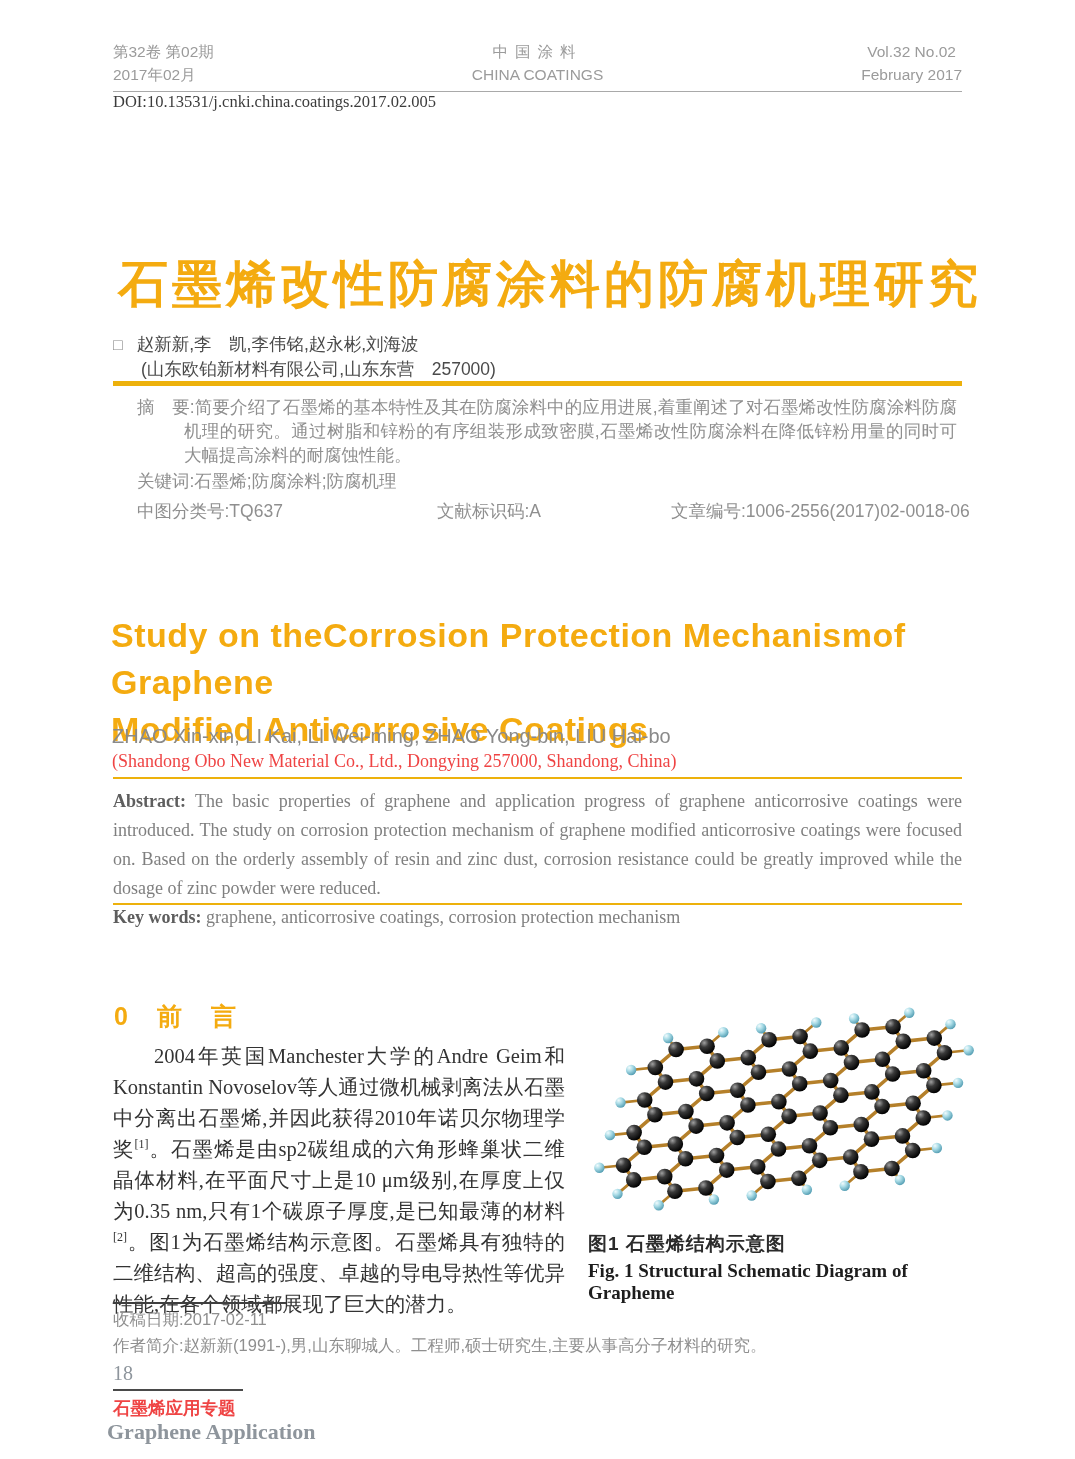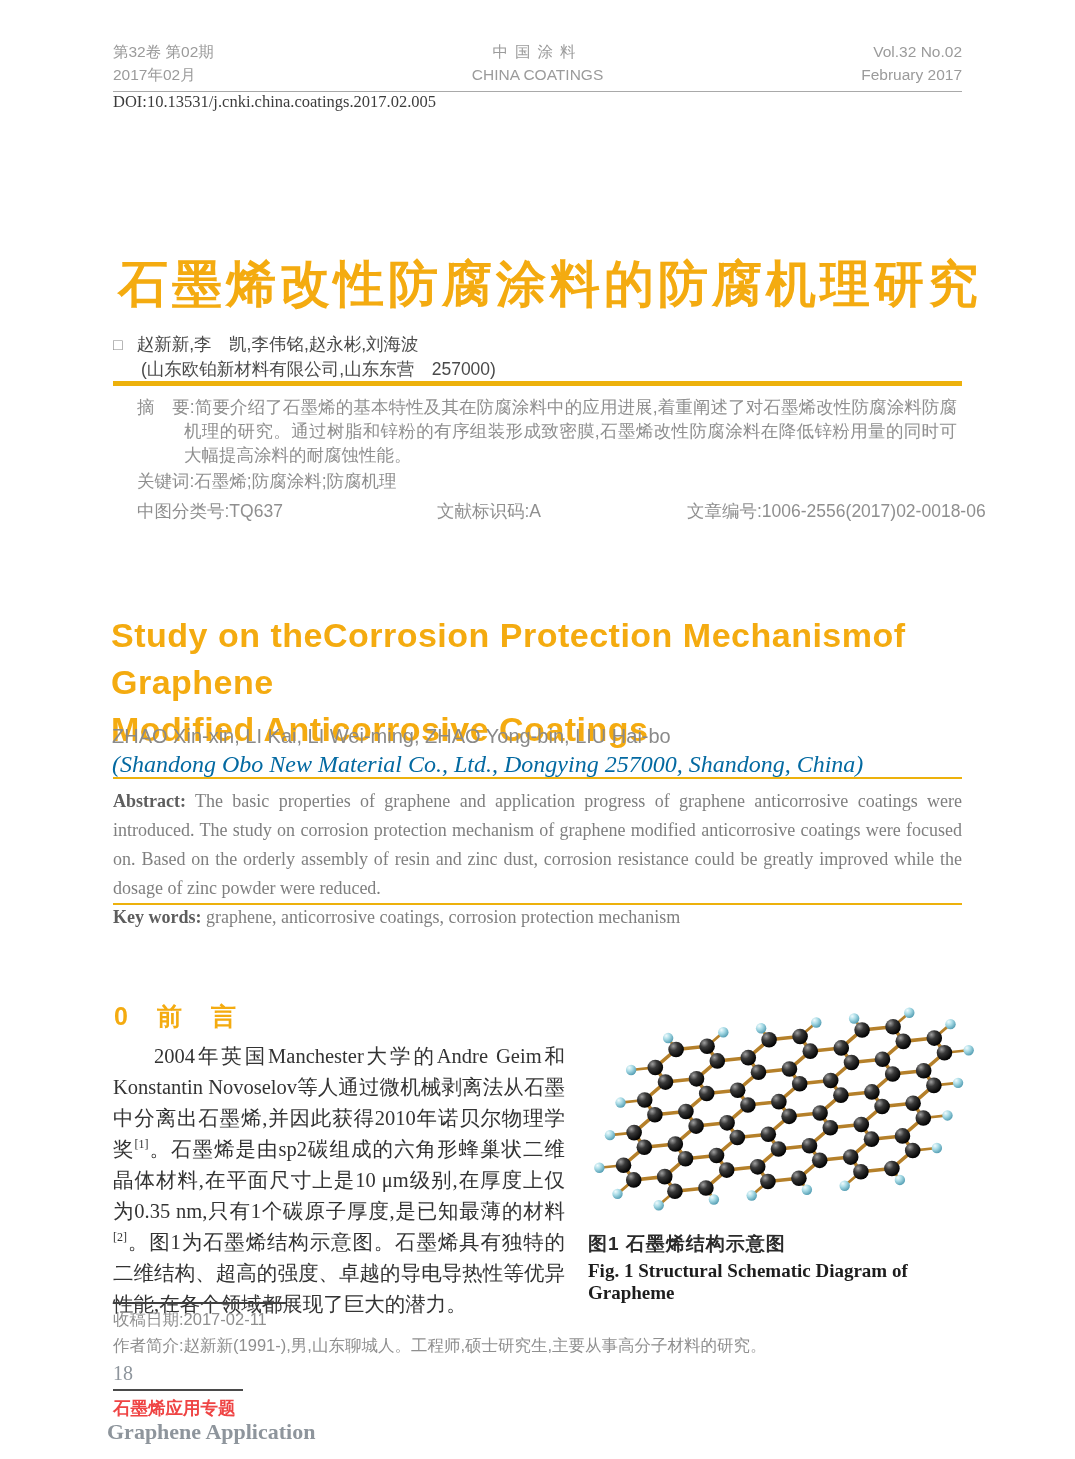--- a/index.html
+++ b/index.html
@@ -18,7 +18,7 @@
     padding-bottom:5px; border-bottom:1.5px solid #a9a9a9;
   }
   .jheader .col-c { text-align:center; }
-  .jheader .col-r { text-align:right; }
+  .jheader .col-r { text-align:center; }
   .jtitle-cn { letter-spacing:7px; }
   .doi { position:absolute; top:92px; left:113px; color:#3c3c3c; font-size:16.5px;
          font-family:"Liberation Serif","DejaVu Serif",serif; }

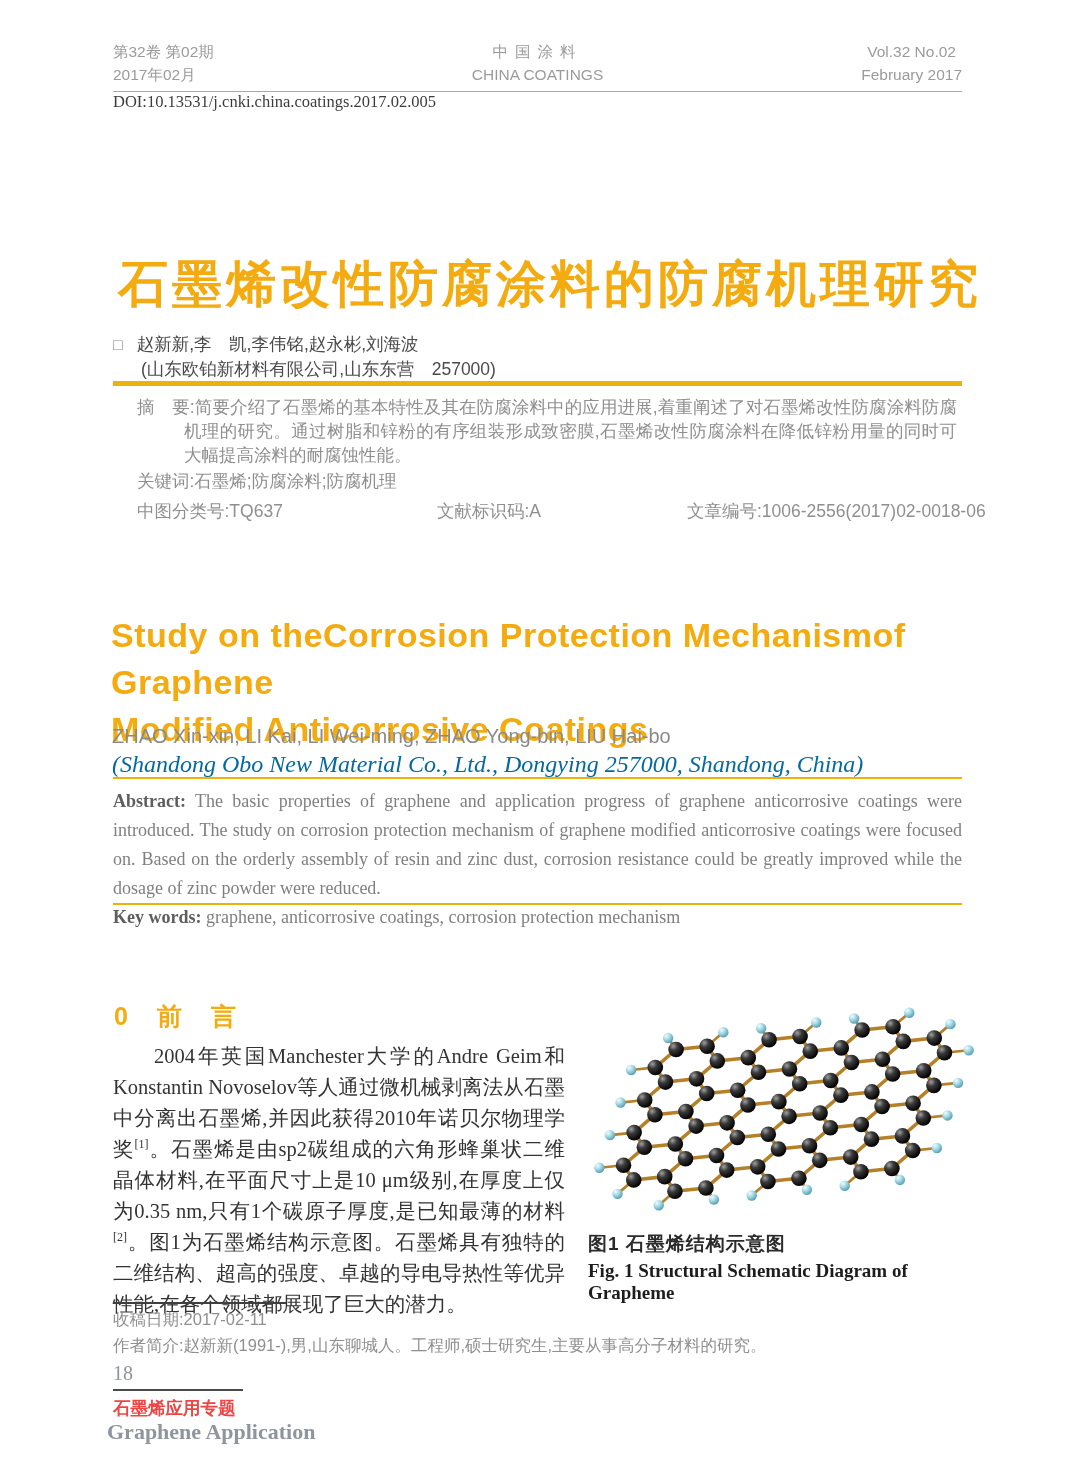--- a/index.html
+++ b/index.html
@@ -55,7 +55,7 @@
   .clc-row span { position:absolute; top:0; white-space:nowrap; }
   .clc-row .c1 { left:0; }
   .clc-row .c2 { left:300px; }
-  .clc-row .c3 { left:550px; }
+  .clc-row .c3 { left:534px; }
 
   
   .title-en {

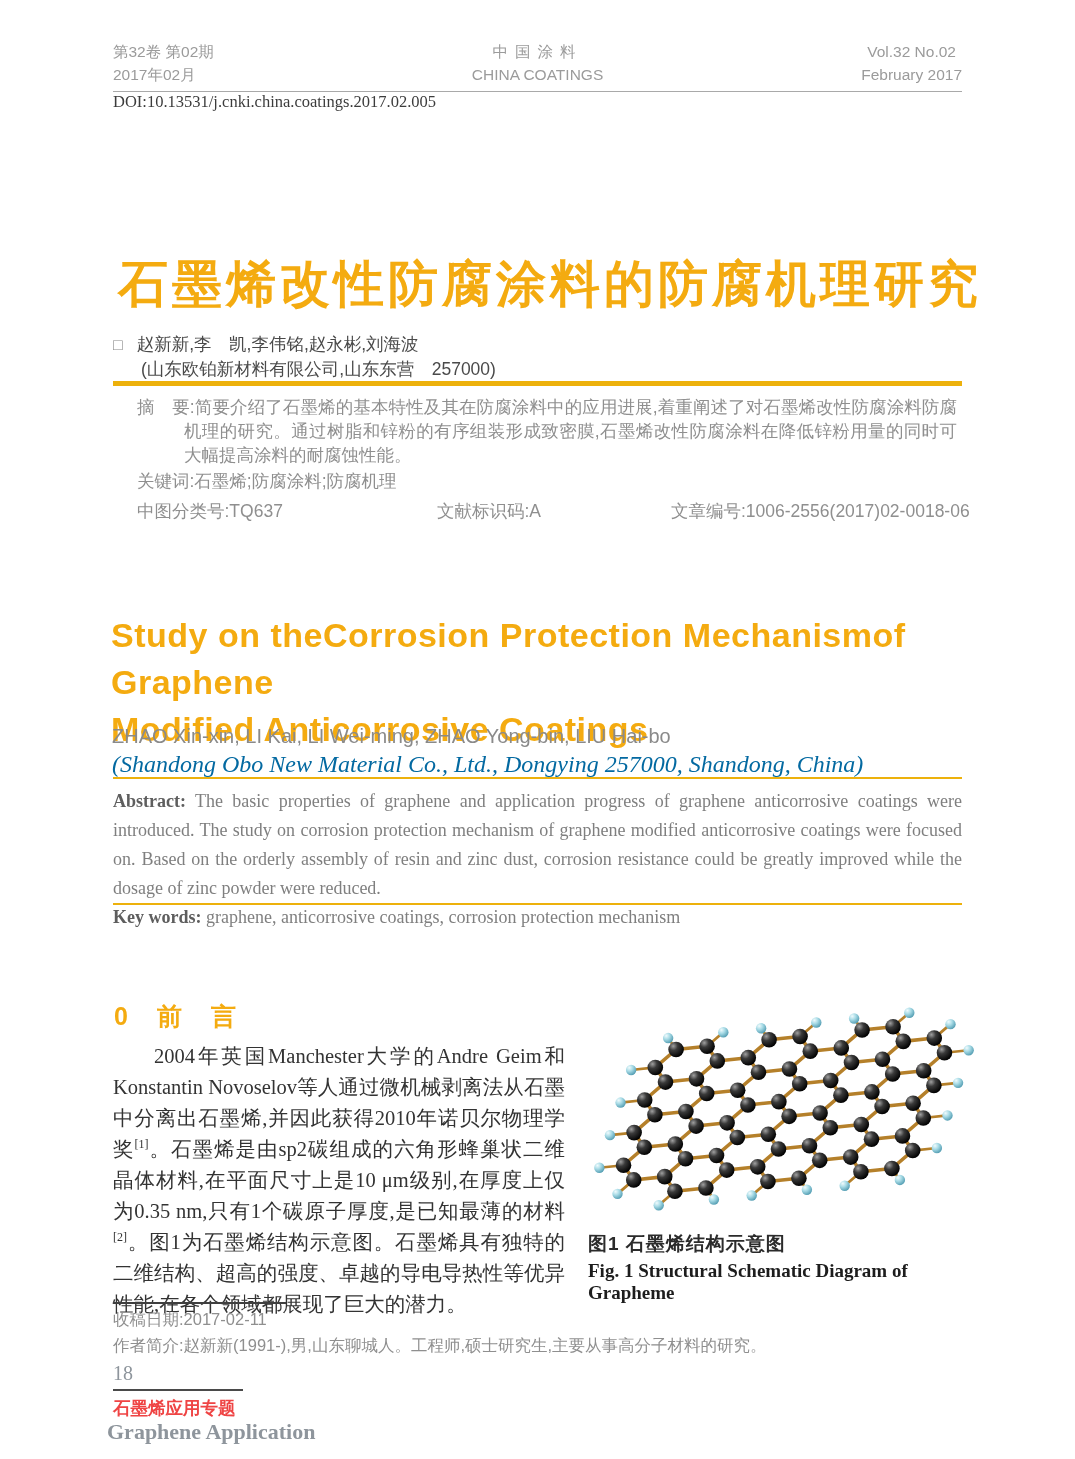--- a/index.html
+++ b/index.html
@@ -64,8 +64,8 @@
     letter-spacing:0.5px;
   }
   .authors-en { position:absolute; top:725px; left:112px; color:#8a8a8a; font-size:20px; }
-  .affil-en   { position:absolute; top:751px; left:112px; color:#0369a1; font-size:24px;
-                font-style:italic; font-family:"Liberation Serif","DejaVu Serif",serif; }
+  .affil-en   { position:absolute; top:751px; left:112px; color:#ef4444; font-size:18px;
+                font-family:"Liberation Serif","DejaVu Serif",serif; }
   .rule-thin-a { position:absolute; top:777px; left:113px; width:849px; height:2px; background:#edb10c; }
   .abs-en {
     position:absolute; top:787px; left:113px; width:849px;

